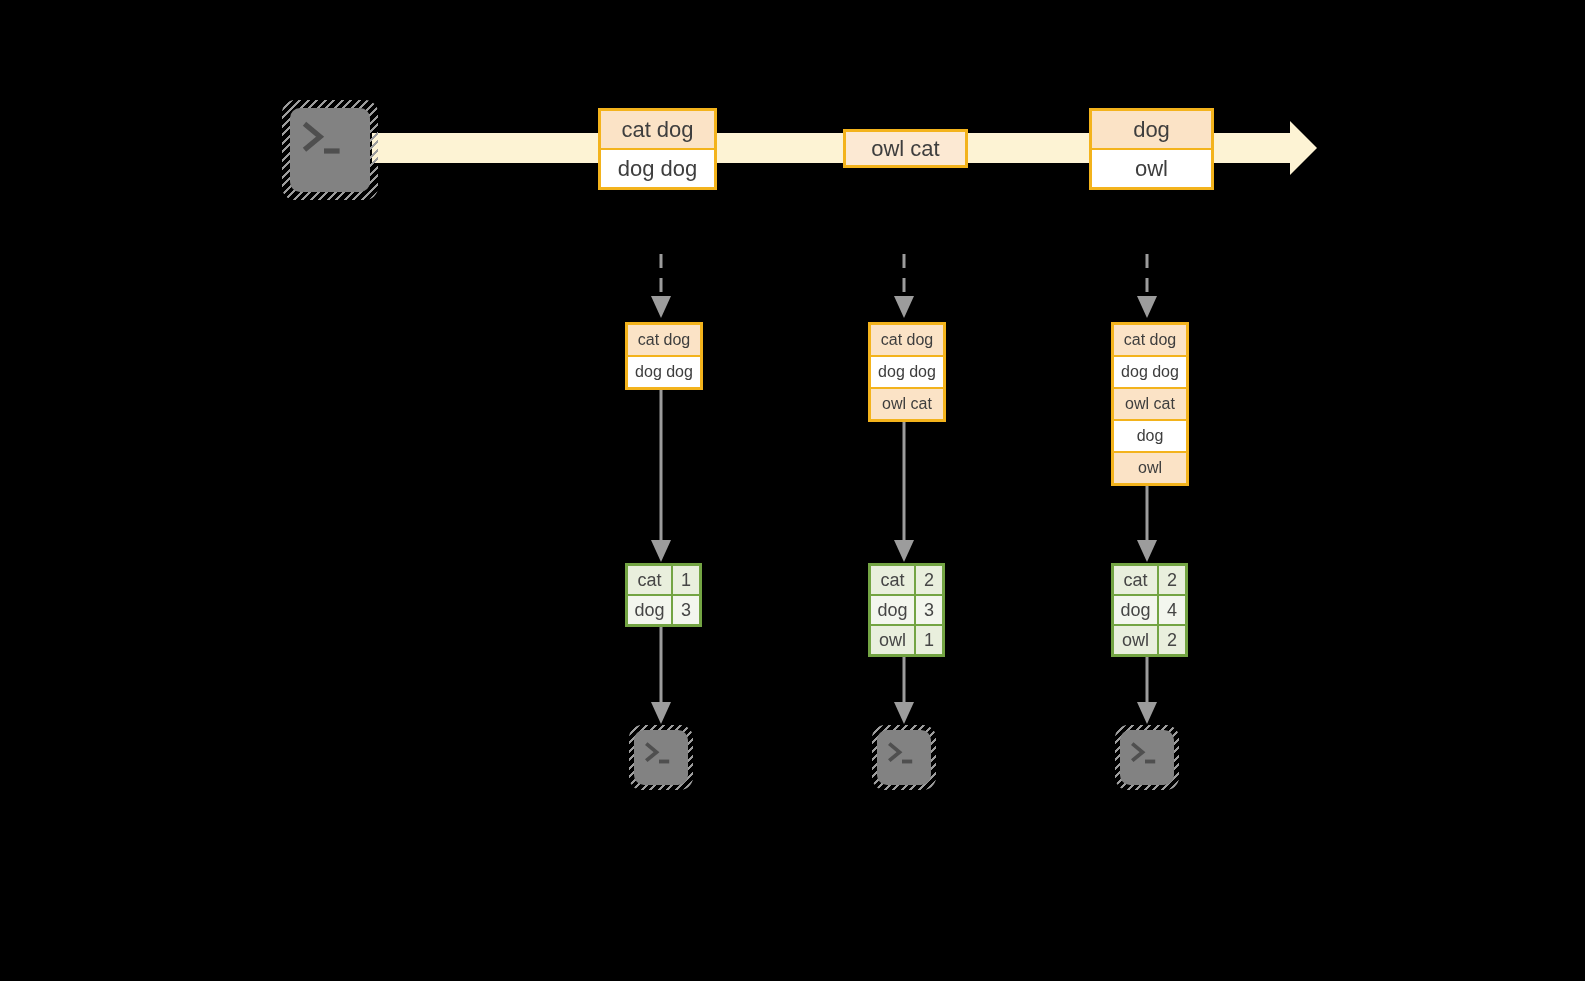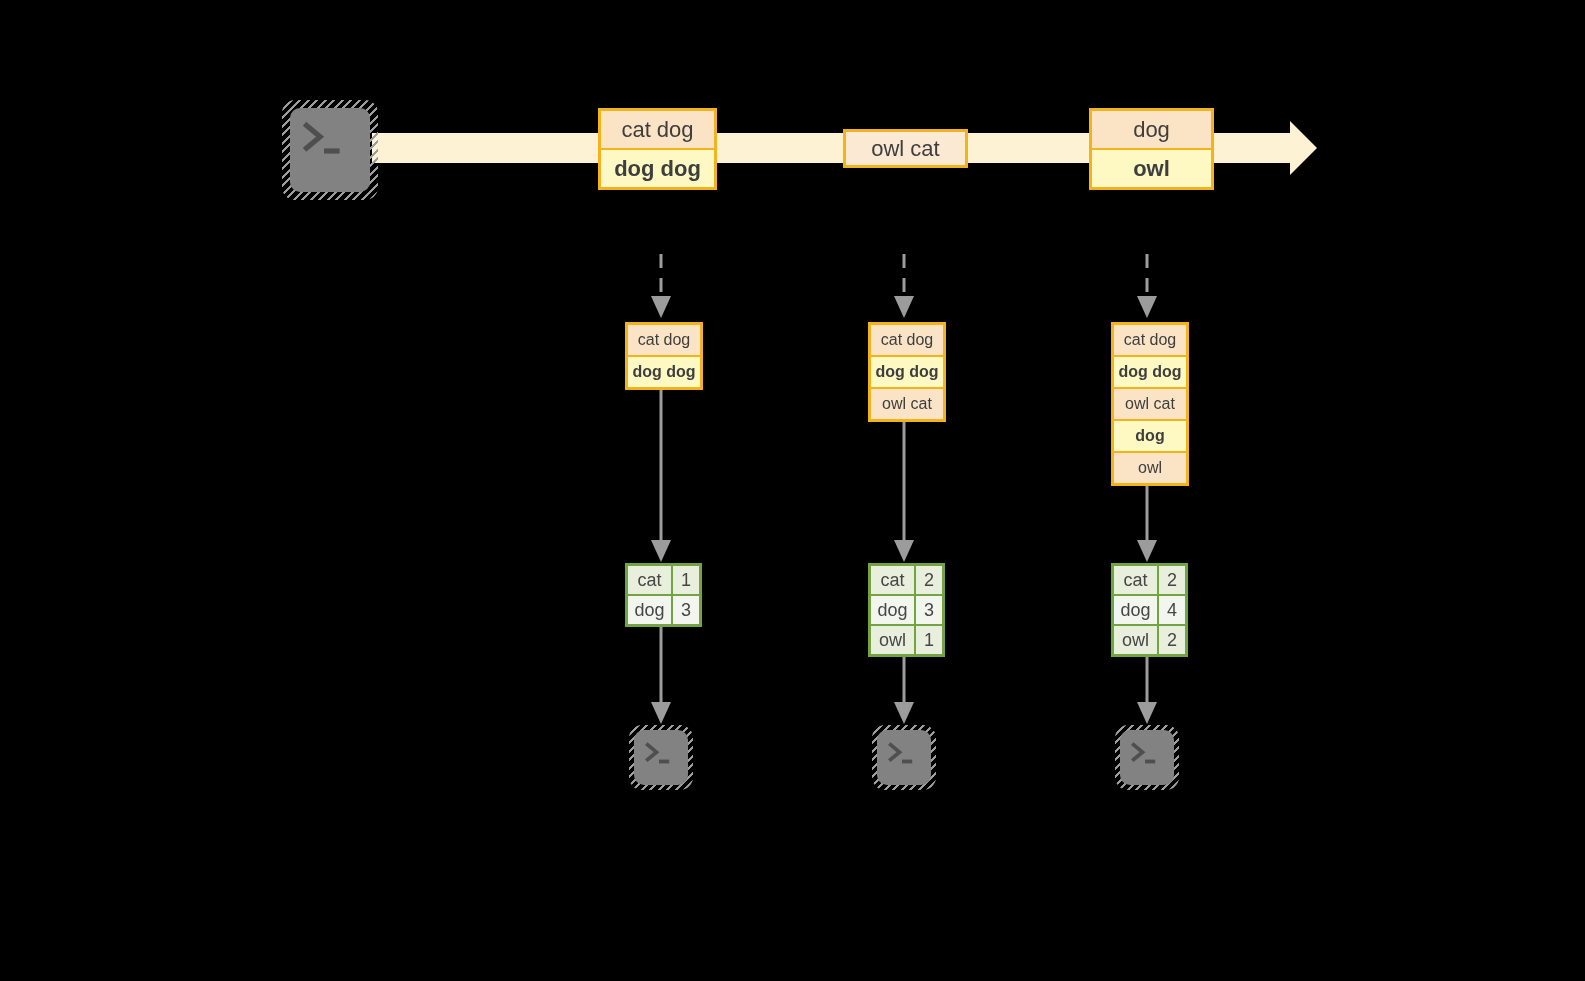--- a/index.html
+++ b/index.html
@@ -22,7 +22,7 @@
   .scell + .scell { border-top:2px solid #f3b31c; }
   .scell.single { height:33px; line-height:33px; }
   .peach { background:#fbe3c6; }
-  .cream { background:#fef9c3;font-weight:bold; }
+  .cream { background:#ffffff; }
 
   
   .term { position:absolute; border-radius:13px; z-index:2;

